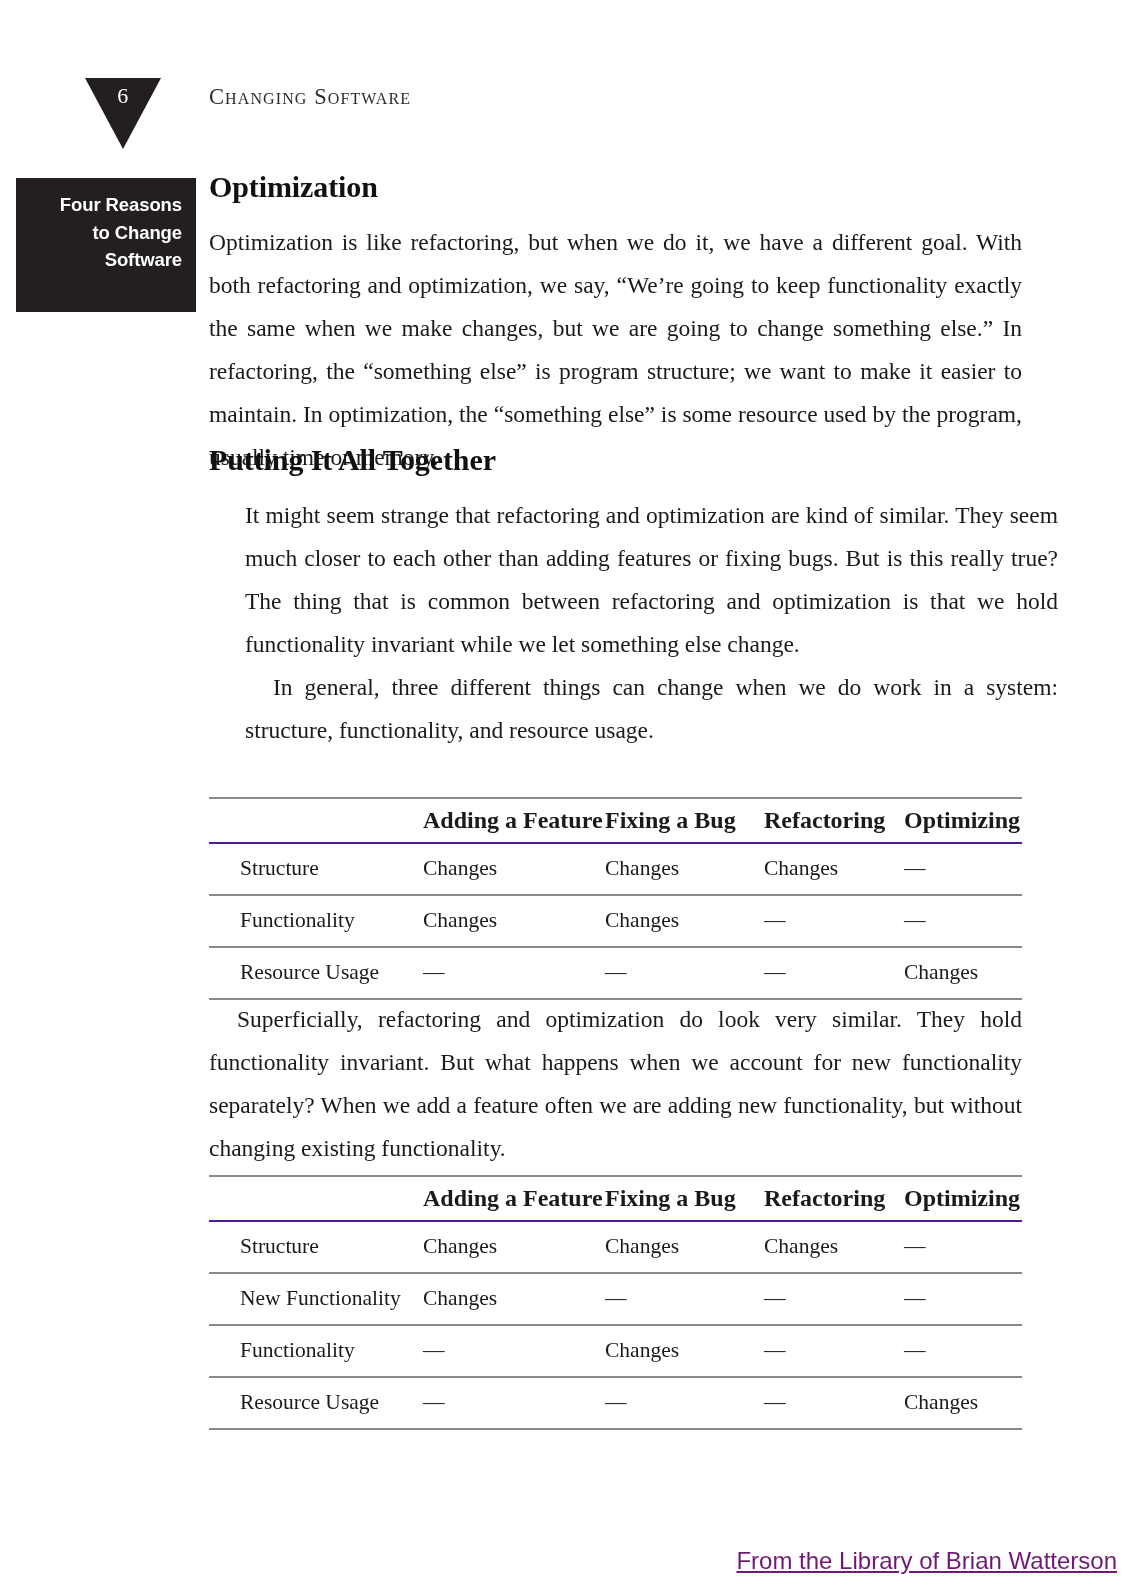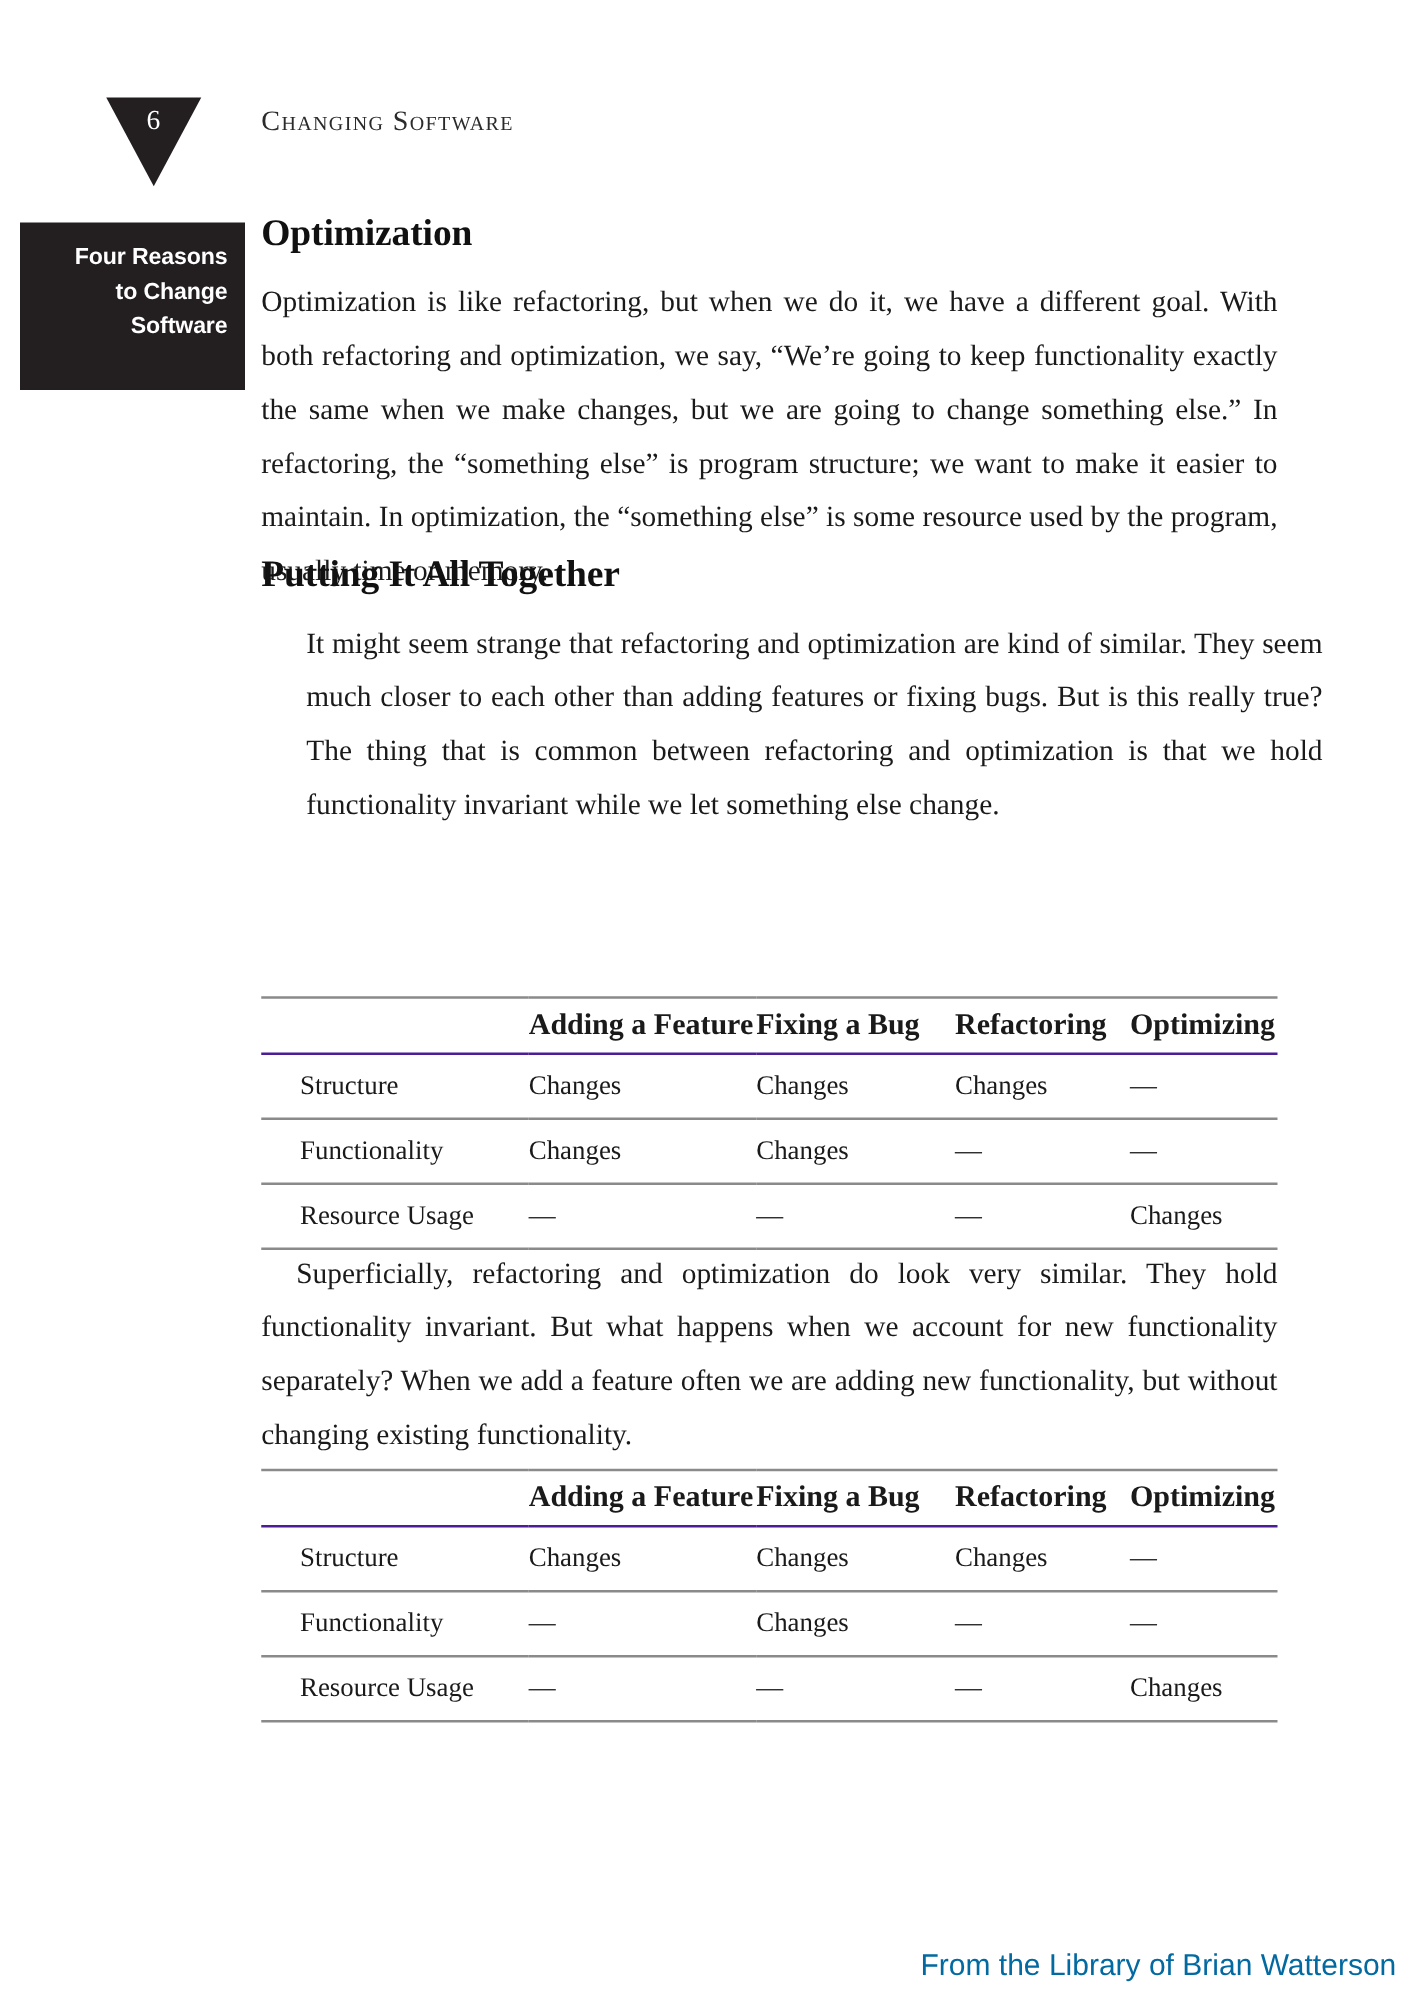--- a/index.html
+++ b/index.html
@@ -181,6 +181,7 @@
 
 <div class="blk" style="top:494px;margin-left:36px;">
   <p class="body">It might seem strange that refactoring and optimization are kind of similar. They seem much closer to each other than adding features or fixing bugs. But is this really true? The thing that is common between refactoring and optimization is that we hold functionality invariant while we let something else change.</p>
+  <p class="body indent">In general, three different things can change when we do work in a system: structure, functionality, and resource usage.</p>
 </div>
 
 <div class="blk" style="top:797px;">

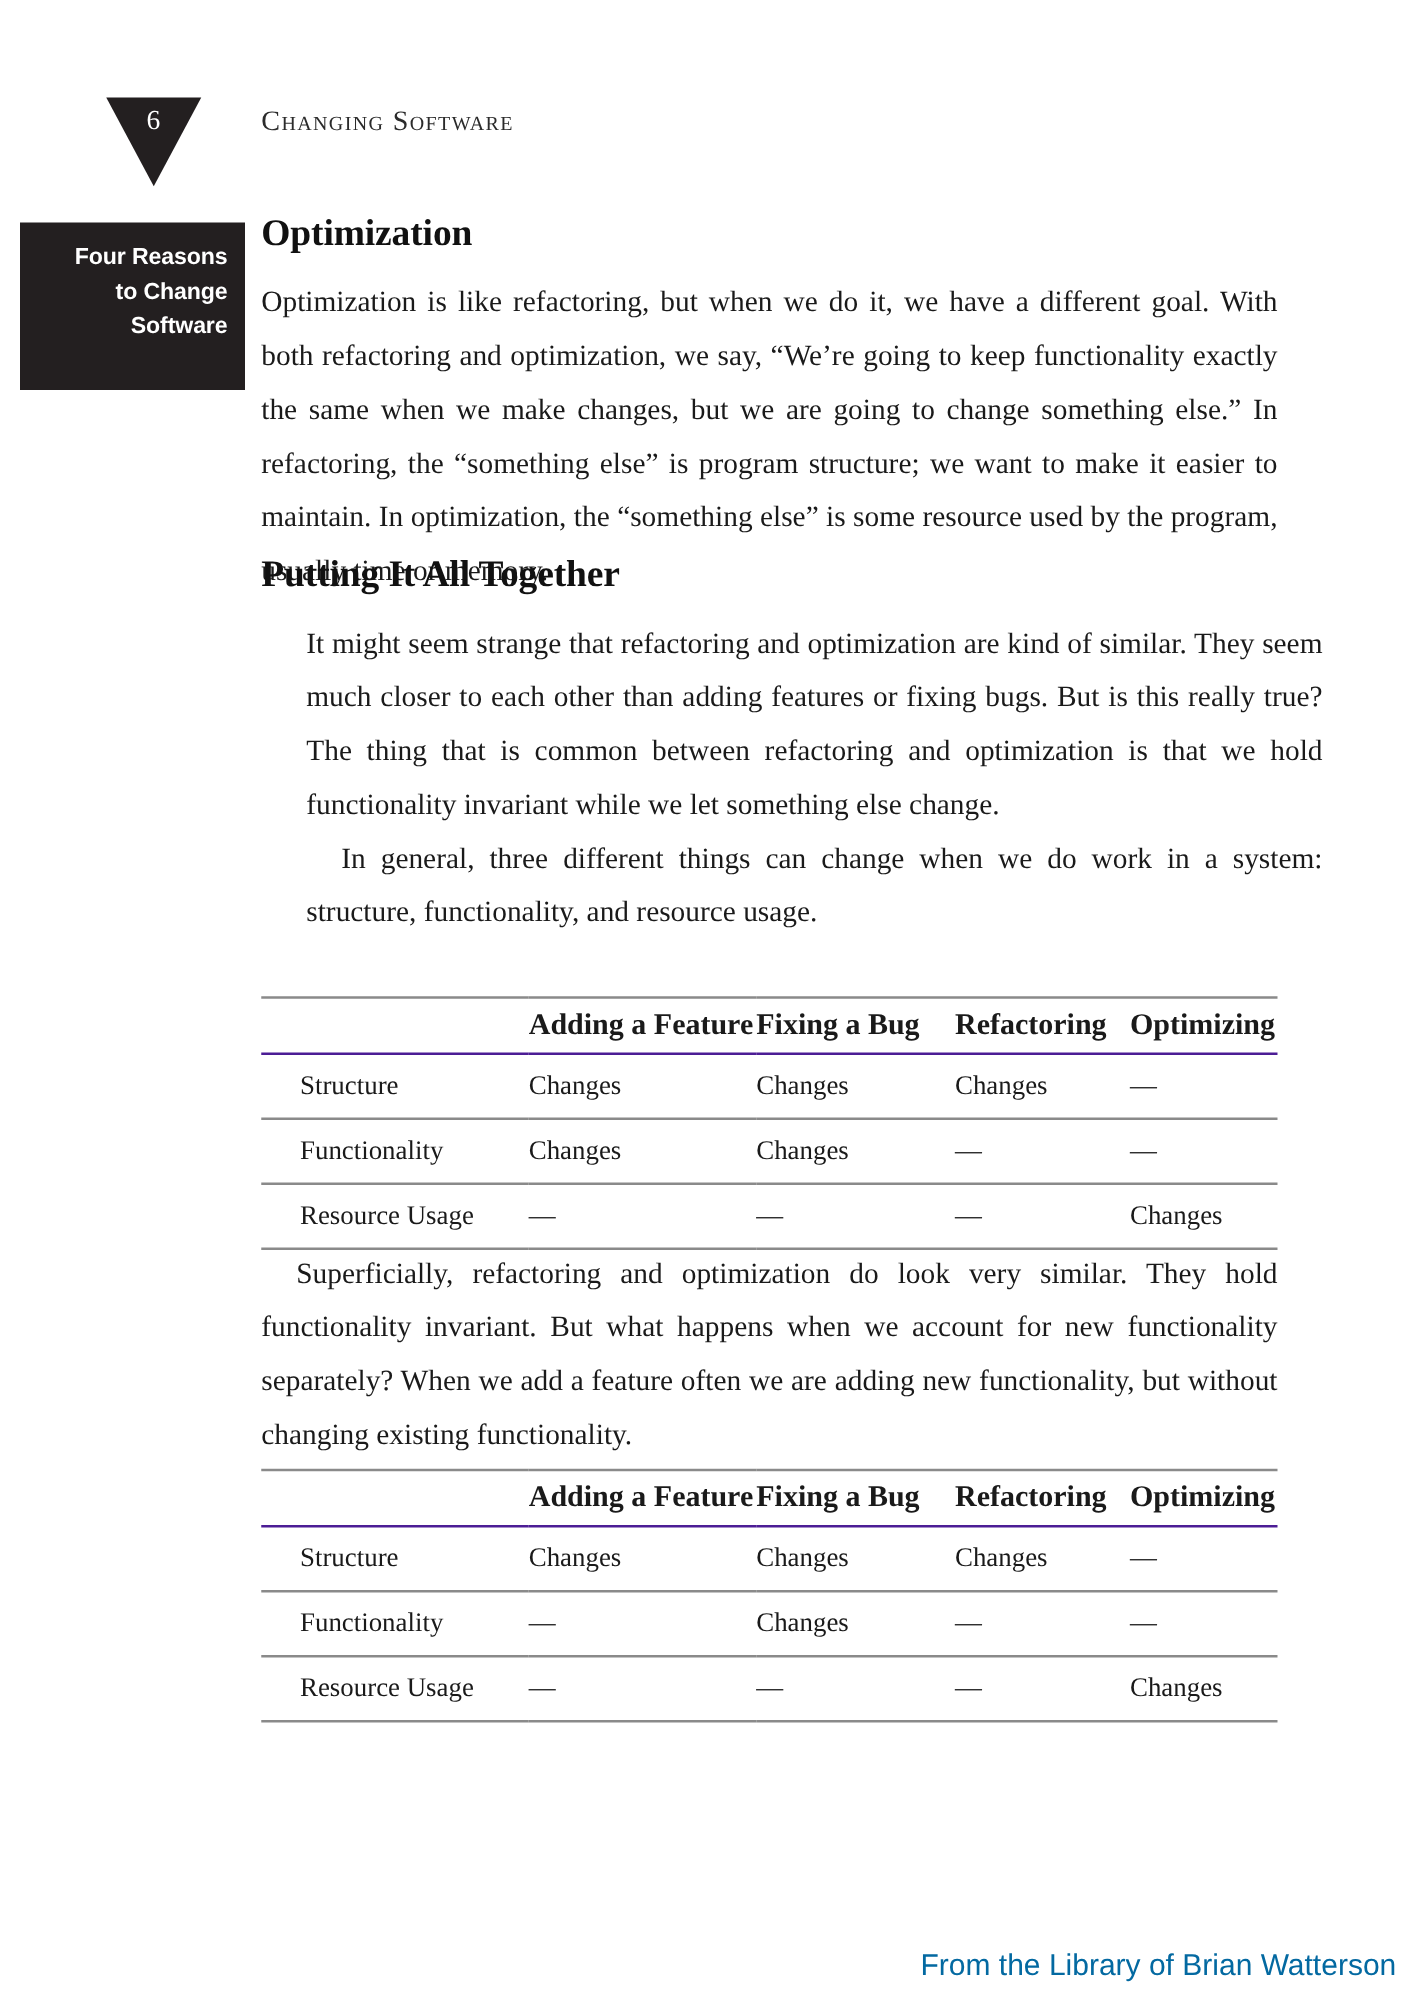--- a/index.html
+++ b/index.html
@@ -245,6 +245,13 @@
         <td class="c-opt">—</td>
       </tr>
       <tr>
+        <td class="c-label" style="width:120px;">New Functionality</td>
+        <td class="c-add">Changes</td>
+        <td class="c-fix">—</td>
+        <td class="c-ref">—</td>
+        <td class="c-opt">—</td>
+      </tr>
+      <tr>
         <td class="c-label">Functionality</td>
         <td class="c-add">—</td>
         <td class="c-fix">Changes</td>

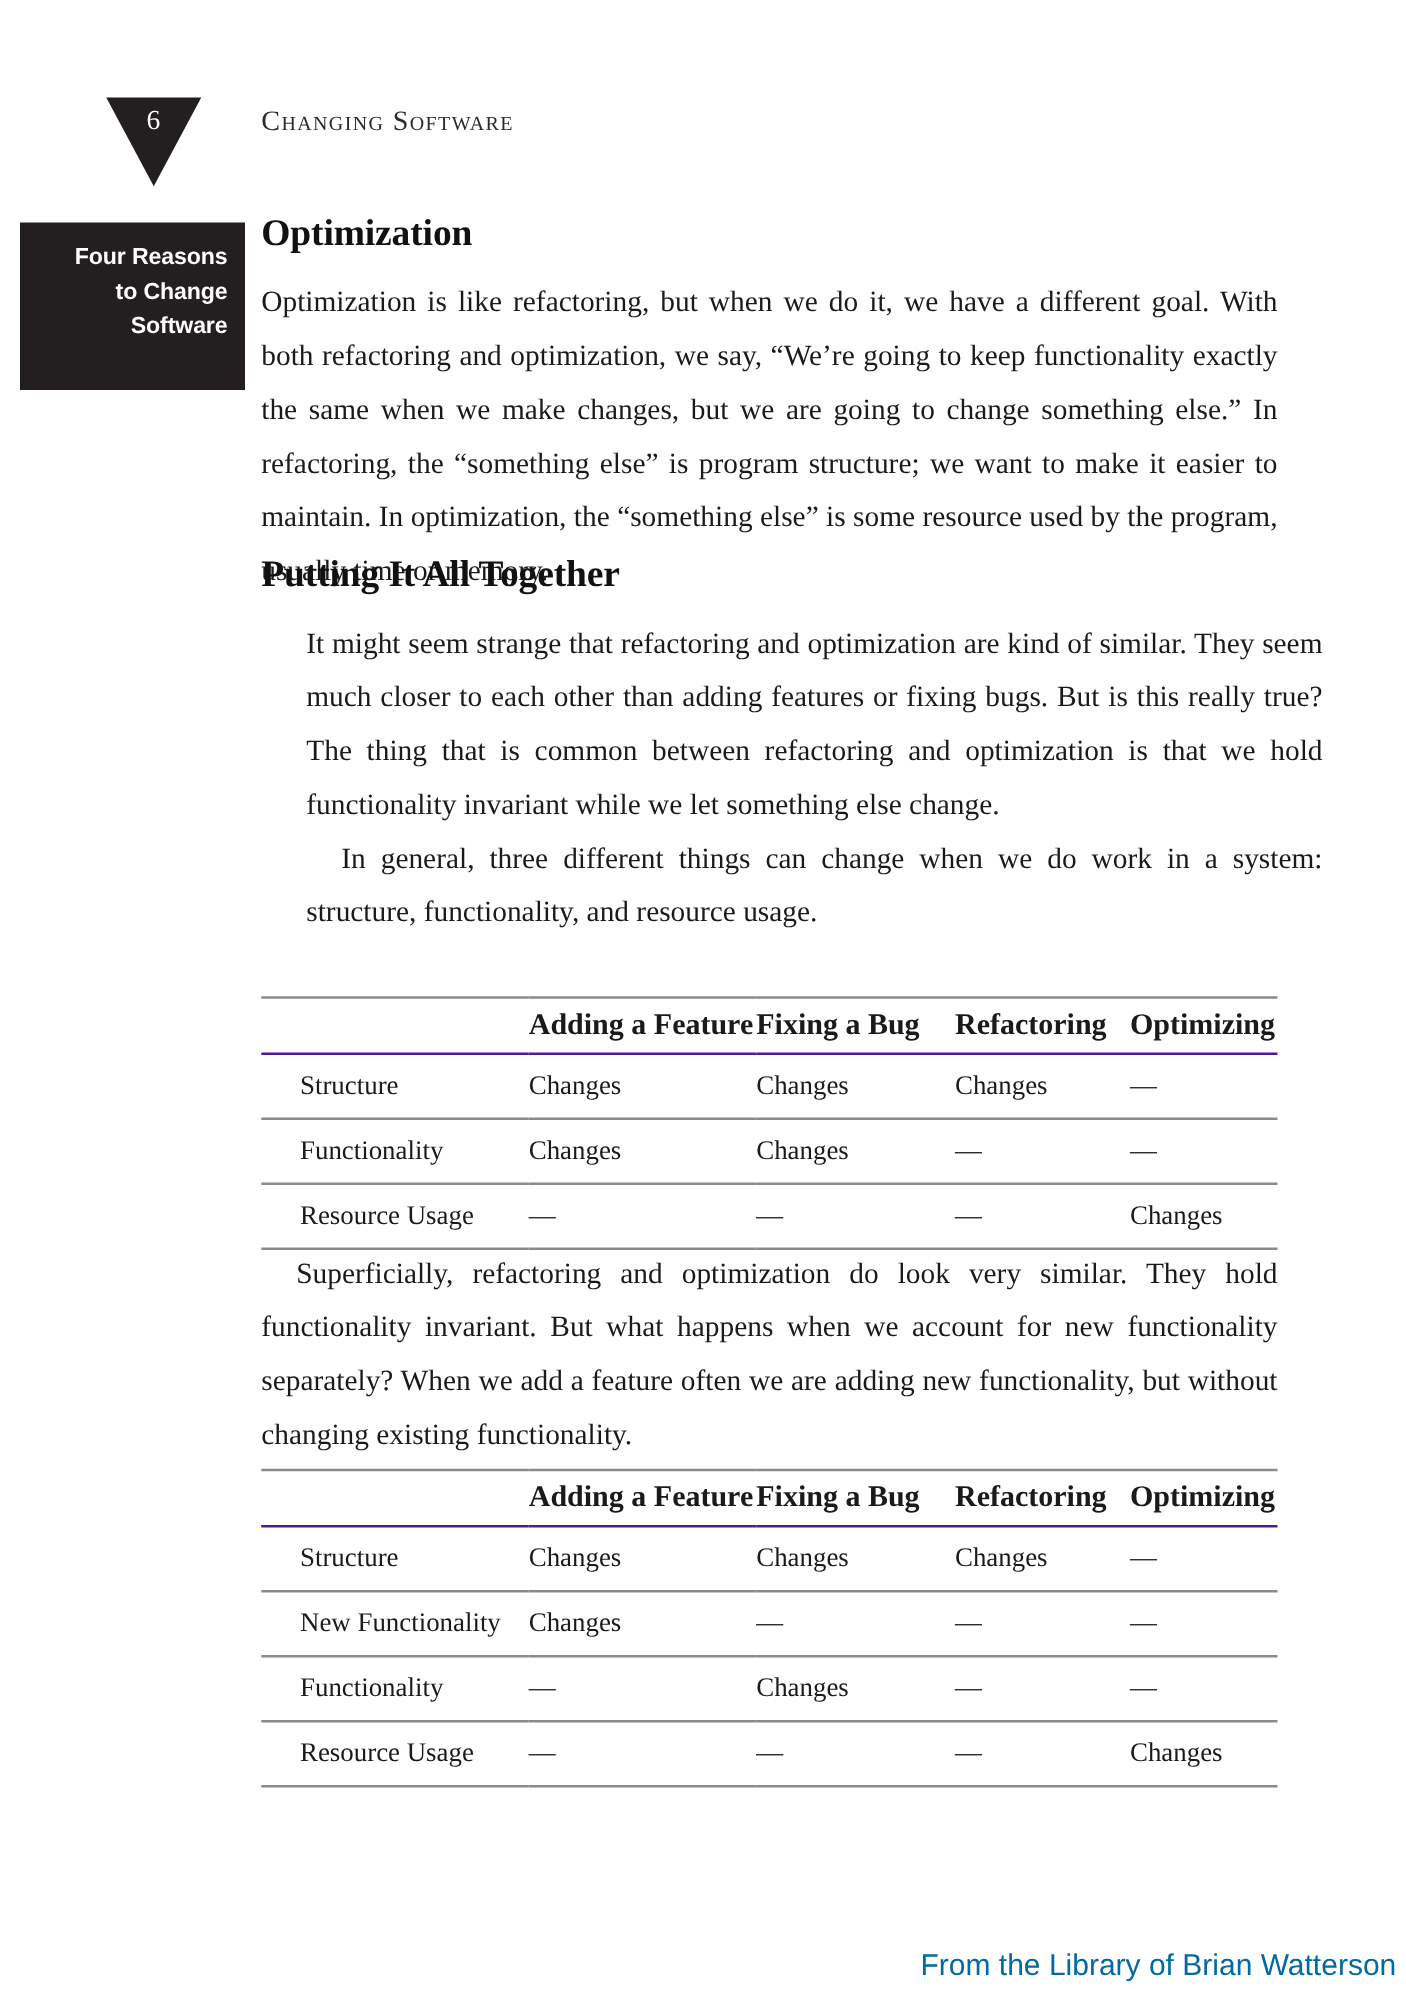--- a/index.html
+++ b/index.html
@@ -141,12 +141,13 @@
   .footer-credit {
     position: absolute;
     right: 8px;
-    bottom: 4px;
+    bottom: 16px;
     font-family: "Liberation Sans", sans-serif;
     font-size: 24px;
     line-height: 28px;
-    color: #0369a1;
+    color: #701a75;
     white-space: nowrap;
+    text-decoration: underline;
   }
 </style>
 </head>

